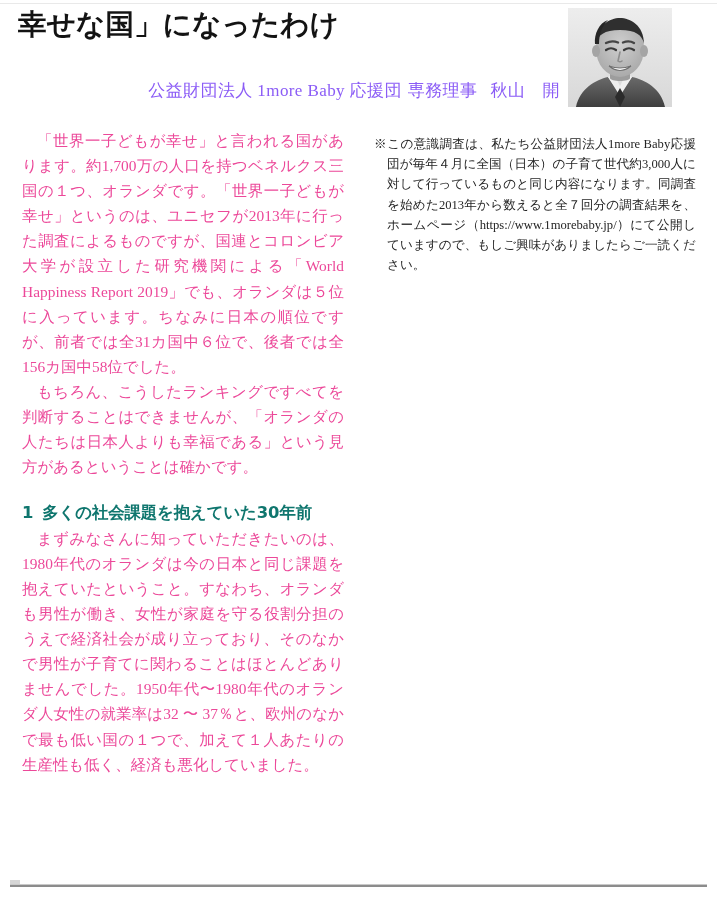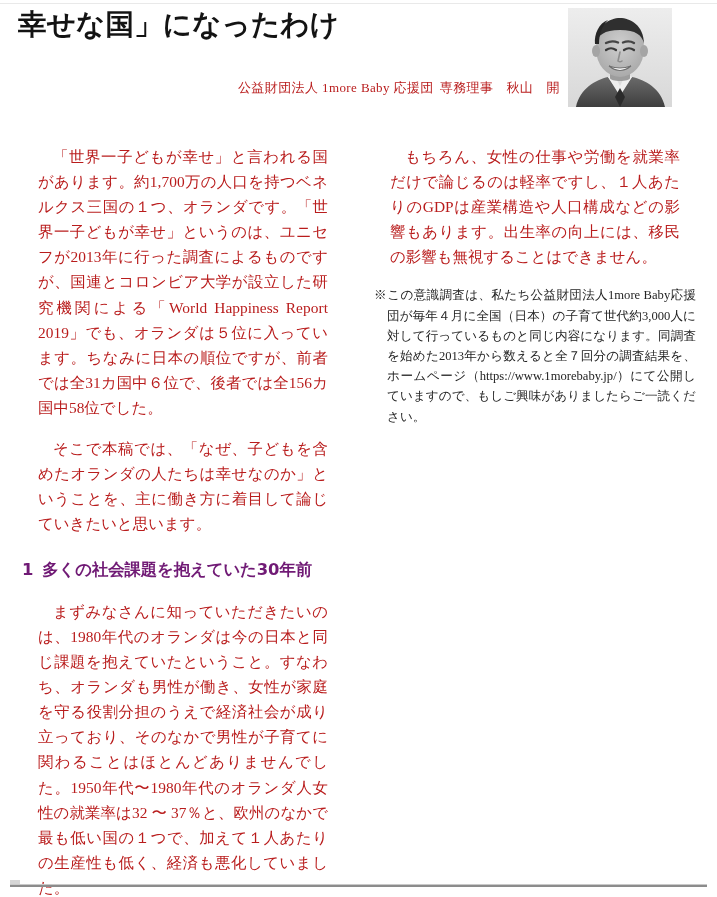--- a/index.html
+++ b/index.html
@@ -62,8 +62,8 @@
     width: 560px;
     text-align: right;
     font-family: "Liberation Serif", "DejaVu Serif", serif;
-    font-size: 13px;
-    color: #b91c1c;
+    font-size: 17px;
+    color: #8b5cf6;
     letter-spacing: 0.4px;
     white-space: nowrap;
   }

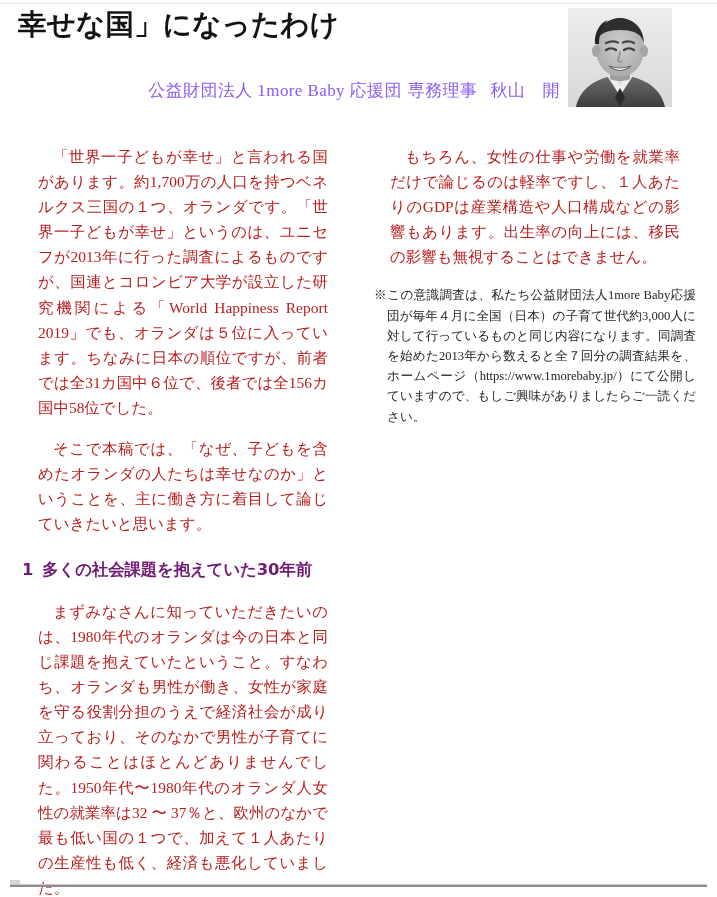--- a/index.html
+++ b/index.html
@@ -100,14 +100,14 @@
   .col-right { left: 374px; }
 
   p.para {
-    margin: 16px;
+    margin: 0;
     font-family: "Liberation Serif", "DejaVu Serif", serif;
     font-size: 15.4px;
     line-height: 25.1px;
     text-align: justify;
     text-justify: inter-character;
     text-indent: 15px;
-    color: #b91c1c;
+    color: #ec4899;
     letter-spacing: 0.05px;
   }
   p.para + p.para { margin-top: 0; }

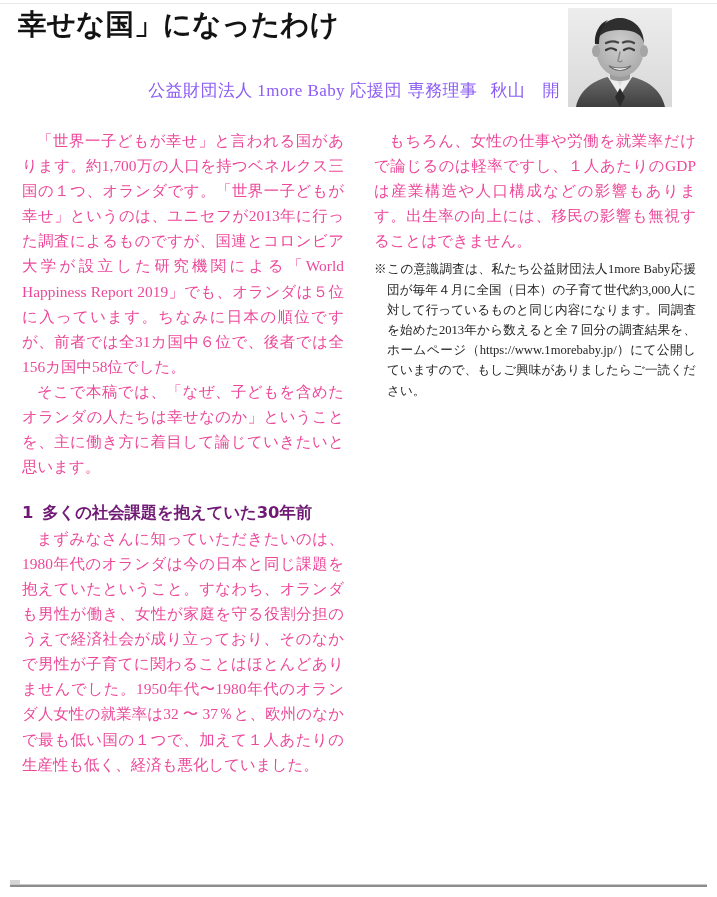--- a/index.html
+++ b/index.html
@@ -237,7 +237,6 @@
     </div>
 
     <div class="col col-right">
-      <p class="para">もちろん、女性の仕事や労働を就業率だけで論じるのは軽率ですし、１人あたりのGDPは産業構造や人口構成などの影響もあります。出生率の向上には、移民の影響も無視することはできません。</p>
 
       <p class="footnote"><span class="marker">※</span><span>この意識調査は、私たち公益財団法人1more Baby応援団が毎年４月に全国（日本）の子育て世代約3,000人に対して行っているものと同じ内容になります。同調査を始めた2013年から数えると全７回分の調査結果を、ホームページ（https://www.1morebaby.jp/）にて公開していますので、もしご興味がありましたらご一読ください。</span></p>
     </div>

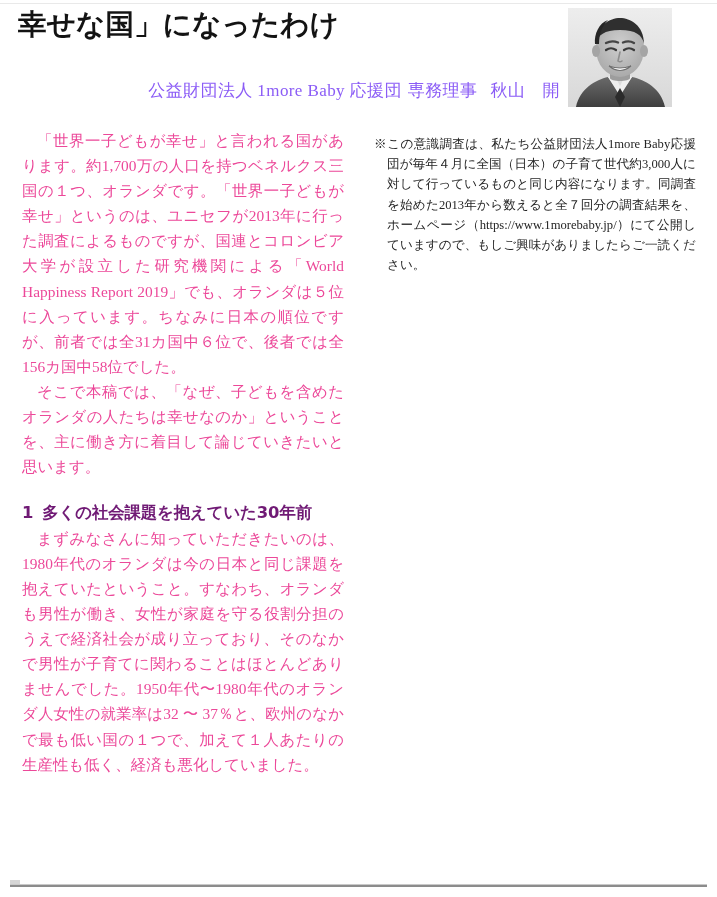--- a/index.html
+++ b/index.html
@@ -227,6 +227,7 @@
 
     <div class="col col-left">
       <p class="para">「世界一子どもが幸せ」と言われる国があります。約1,700万の人口を持つベネルクス三国の１つ、オランダです。「世界一子どもが幸せ」というのは、ユニセフが2013年に行った調査によるものですが、国連とコロンビア大学が設立した研究機関による「World Happiness Report 2019」でも、オランダは５位に入っています。ちなみに日本の順位ですが、前者では全31カ国中６位で、後者では全156カ国中58位でした。</p>
+      <p class="para">もちろん、こうしたランキングですべてを判断することはできませんが、「オランダの人たちは日本人よりも幸福である」という見方があるということは確かです。</p>
       <p class="para">そこで本稿では、「なぜ、子どもを含めたオランダの人たちは幸せなのか」ということを、主に働き方に着目して論じていきたいと思います。</p>
 
       <h2 class="section-heading">

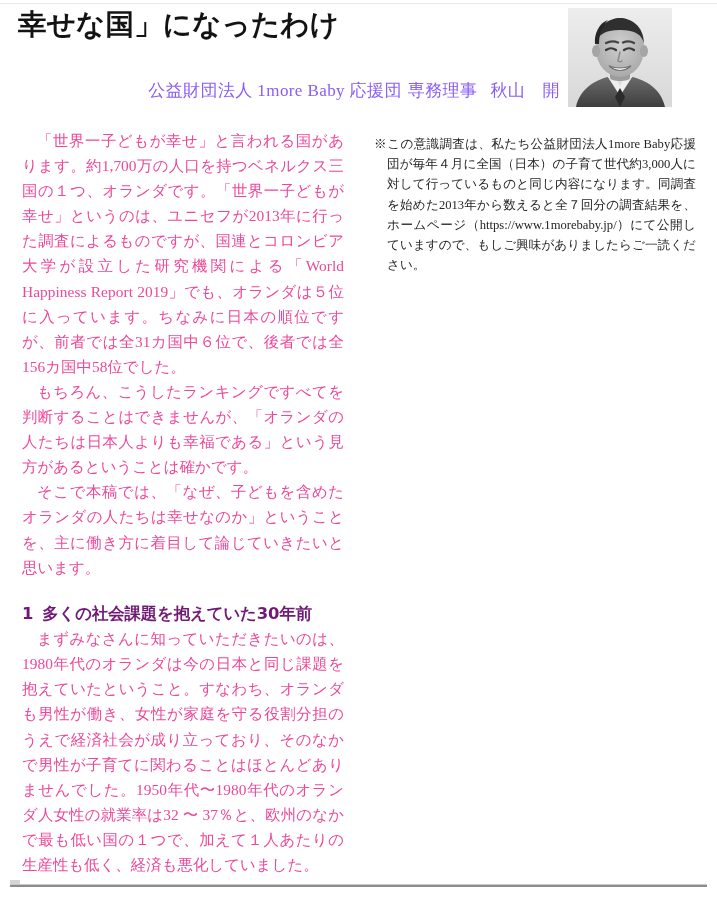--- a/index.html
+++ b/index.html
@@ -228,7 +228,6 @@
     <div class="col col-left">
       <p class="para">「世界一子どもが幸せ」と言われる国があります。約1,700万の人口を持つベネルクス三国の１つ、オランダです。「世界一子どもが幸せ」というのは、ユニセフが2013年に行った調査によるものですが、国連とコロンビア大学が設立した研究機関による「World Happiness Report 2019」でも、オランダは５位に入っています。ちなみに日本の順位ですが、前者では全31カ国中６位で、後者では全156カ国中58位でした。</p>
       <p class="para">もちろん、こうしたランキングですべてを判断することはできませんが、「オランダの人たちは日本人よりも幸福である」という見方があるということは確かです。</p>
-      <p class="para">そこで本稿では、「なぜ、子どもを含めたオランダの人たちは幸せなのか」ということを、主に働き方に着目して論じていきたいと思います。</p>
 
       <h2 class="section-heading">
         <span class="num">1</span><span>多くの社会課題を抱えていた30年前</span>

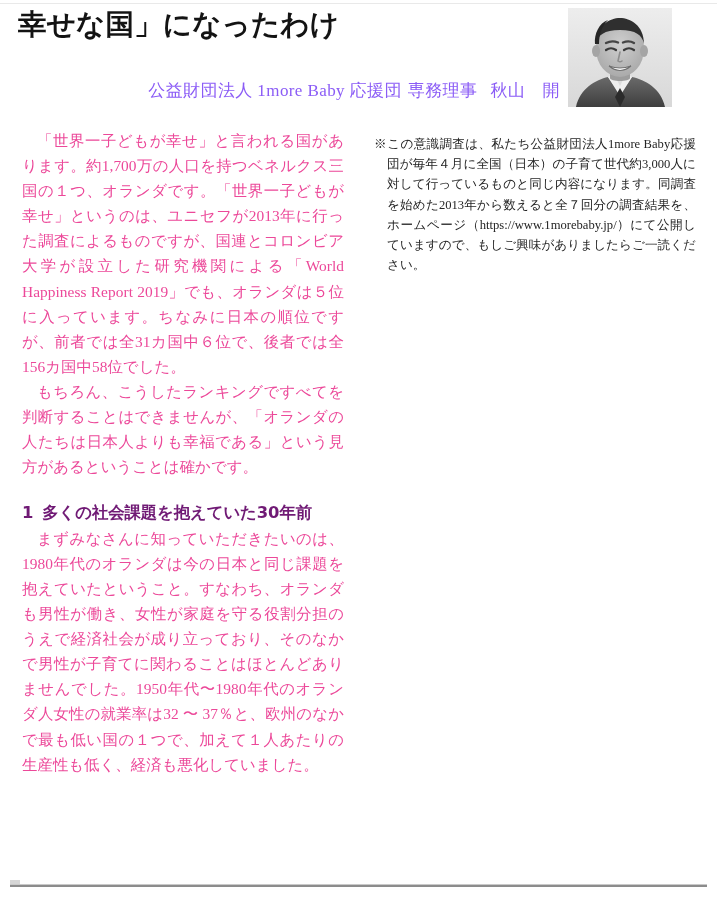--- a/index.html
+++ b/index.html
@@ -118,7 +118,7 @@
     font-size: 16.4px;
     font-weight: 700;
     line-height: 24.5px;
-    color: #701a75;
+    color: #0f766e;
     text-indent: 0;
     letter-spacing: -0.1px;
   }

